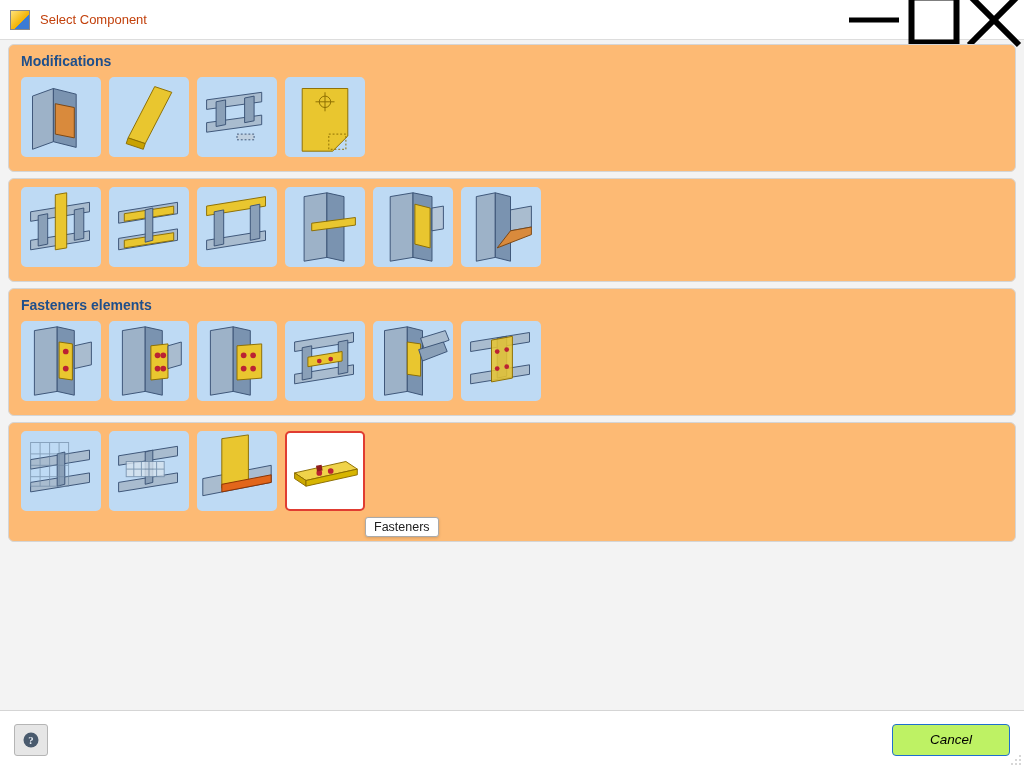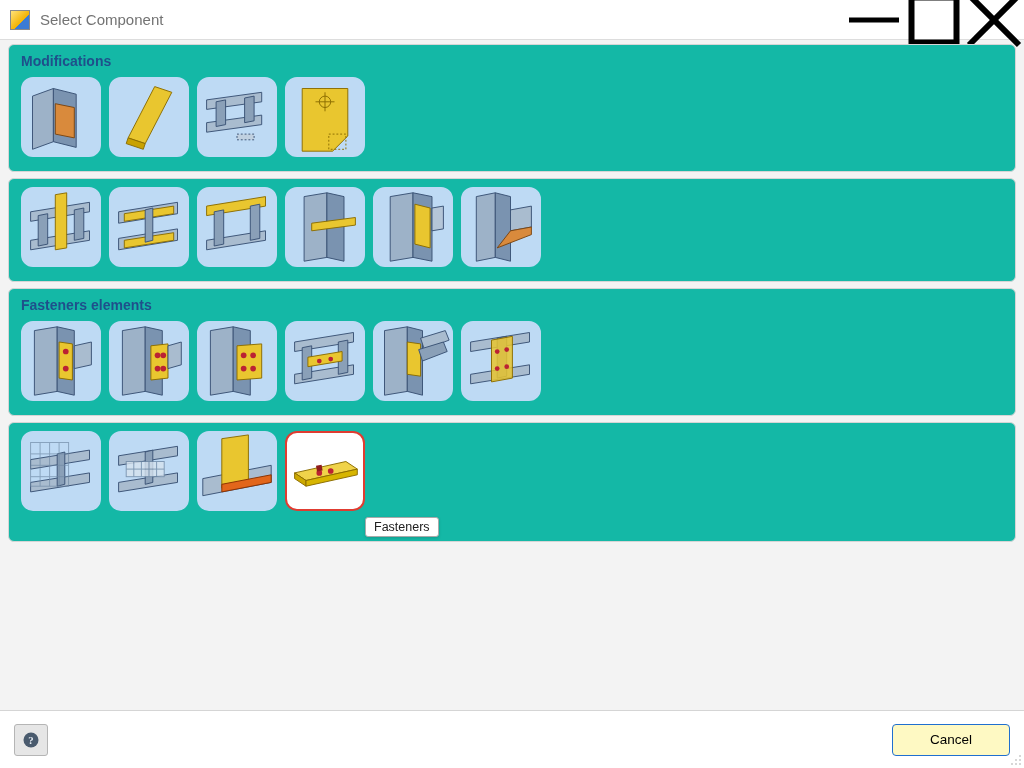--- a/index.html
+++ b/index.html
@@ -36,8 +36,8 @@
     border: 1px solid #888;
   }
   .dlg-title {
-    font-size: 15px;
-    color: #737373;
+    font-size: 13px;
+    color: #c2410c;
     flex: 1;
   }
   .win-btns {

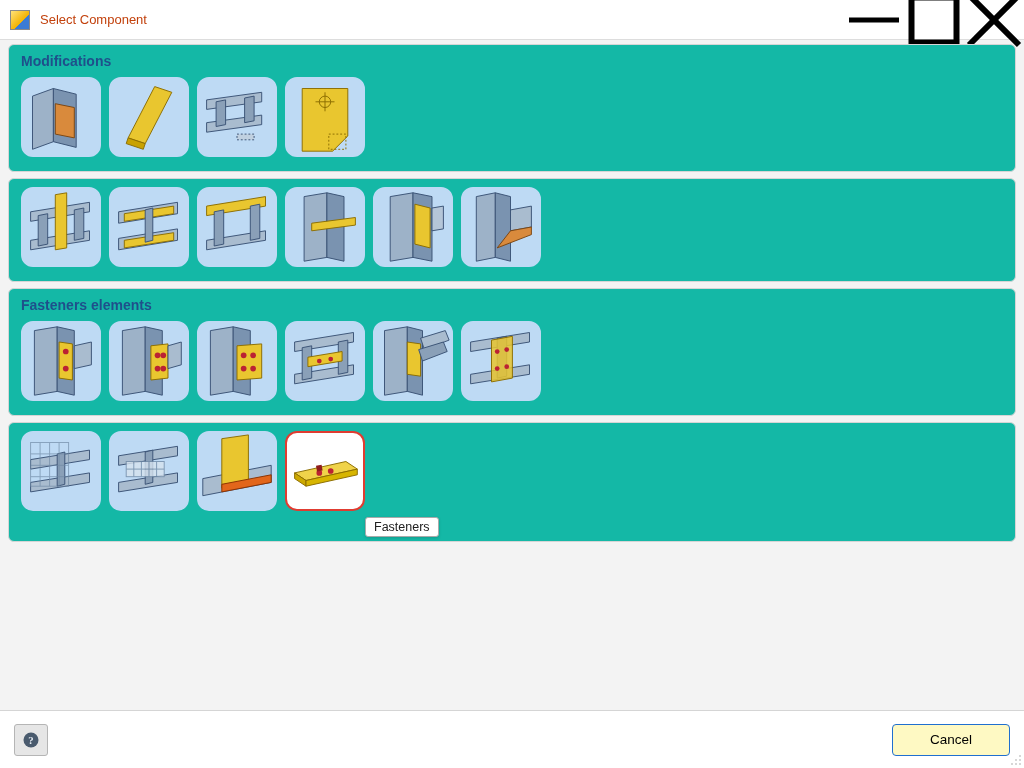--- a/index.html
+++ b/index.html
@@ -60,7 +60,7 @@
   }
 
   .section {
-    background: #14b8a6;
+    background: #fdba74;
     border: 1px solid #d5d5d5;
     border-radius: 6px;
     margin-bottom: 6px;

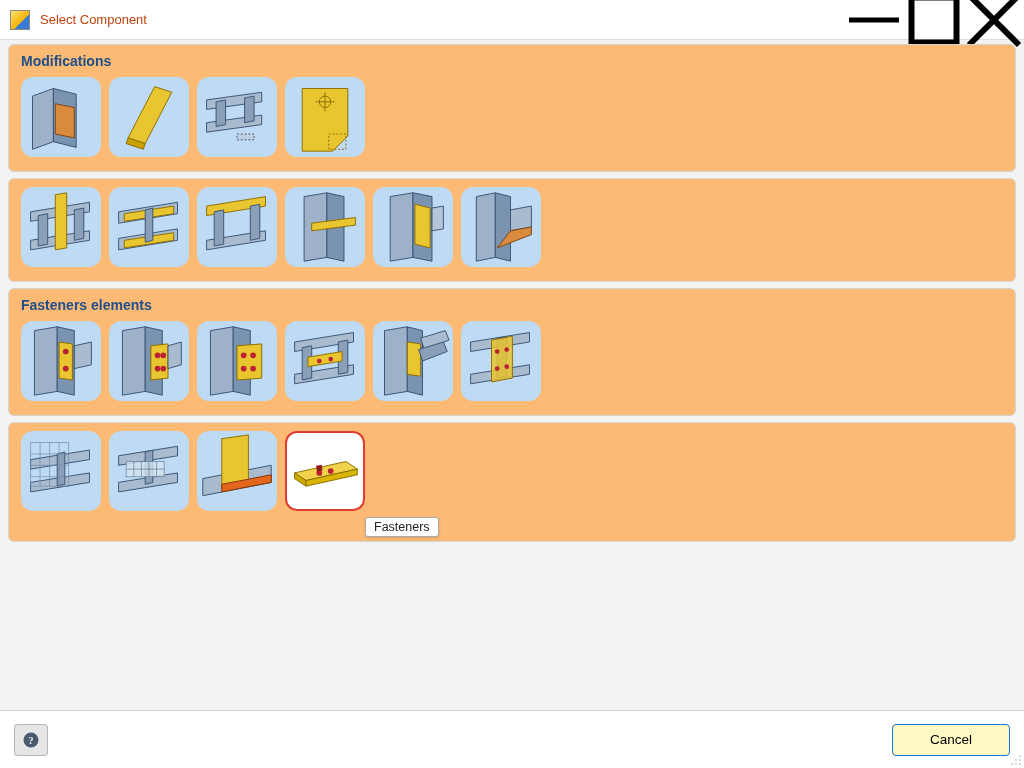--- a/index.html
+++ b/index.html
@@ -81,7 +81,7 @@
     height: 80px;
     background: #bedaf4;
     border: 2px solid #bedaf4;
-    border-radius: 12px;
+    border-radius: 5px;
     display: flex;
     align-items: center;
     justify-content: center;

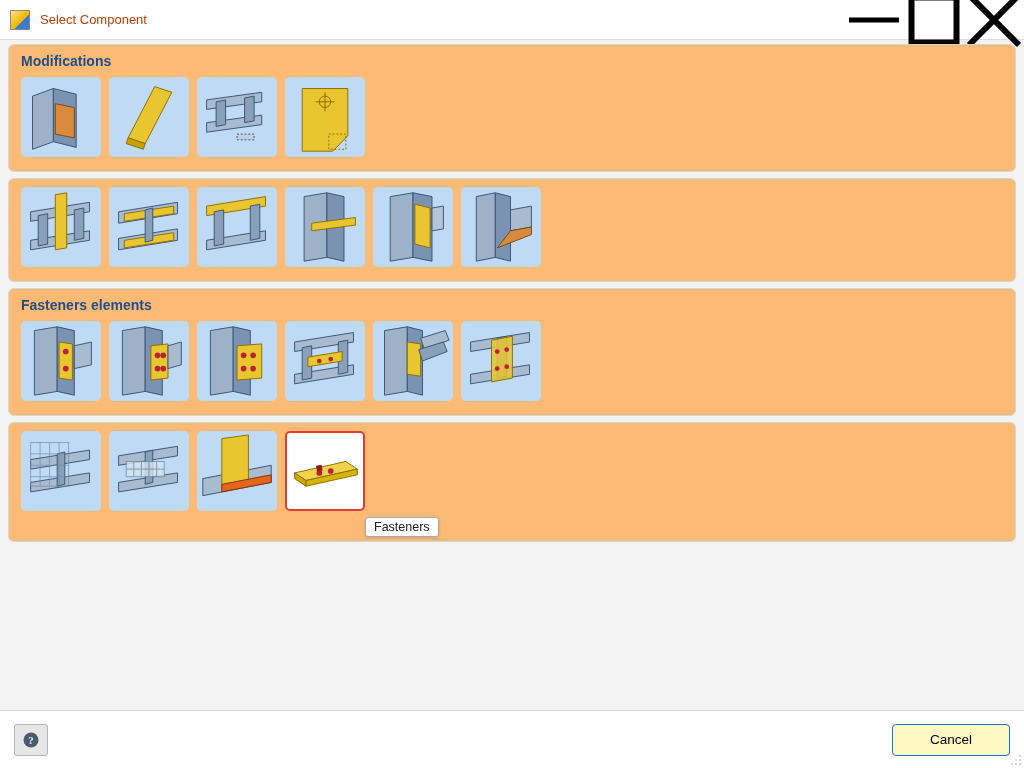--- a/index.html
+++ b/index.html
@@ -135,12 +135,13 @@
     margin-left: auto;
     min-width: 118px;
     height: 32px;
-    background: #fef9c3;
+    background: #bef264;
     border: 1.5px solid #1f6fd0;
     border-radius: 4px;
     color: #000;
     font-size: 13.5px;
     padding: 0 20px;
+    font-style: italic;
   }
   .grip {
     position: absolute;

